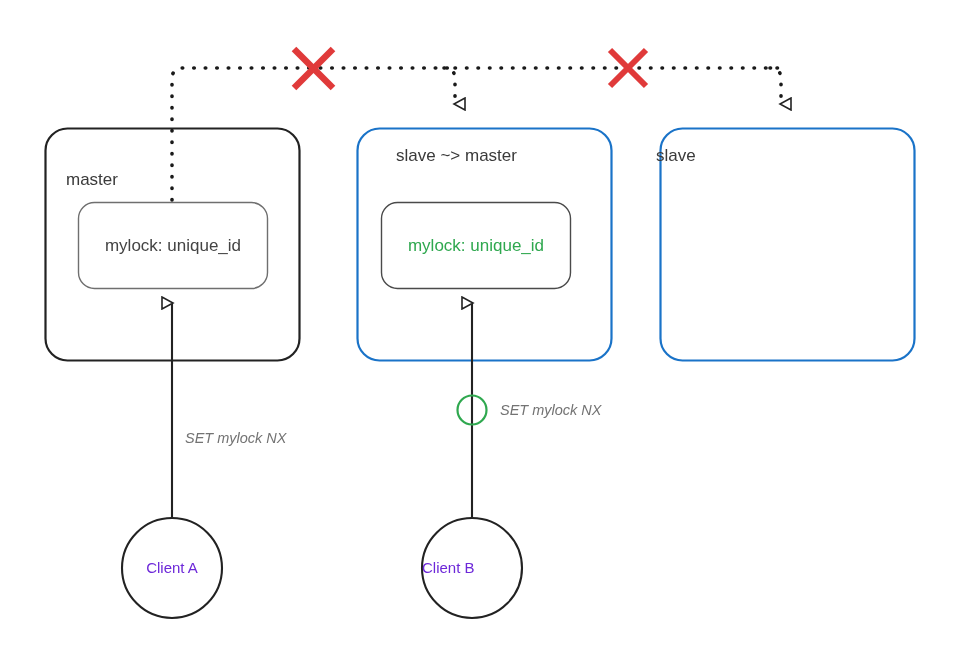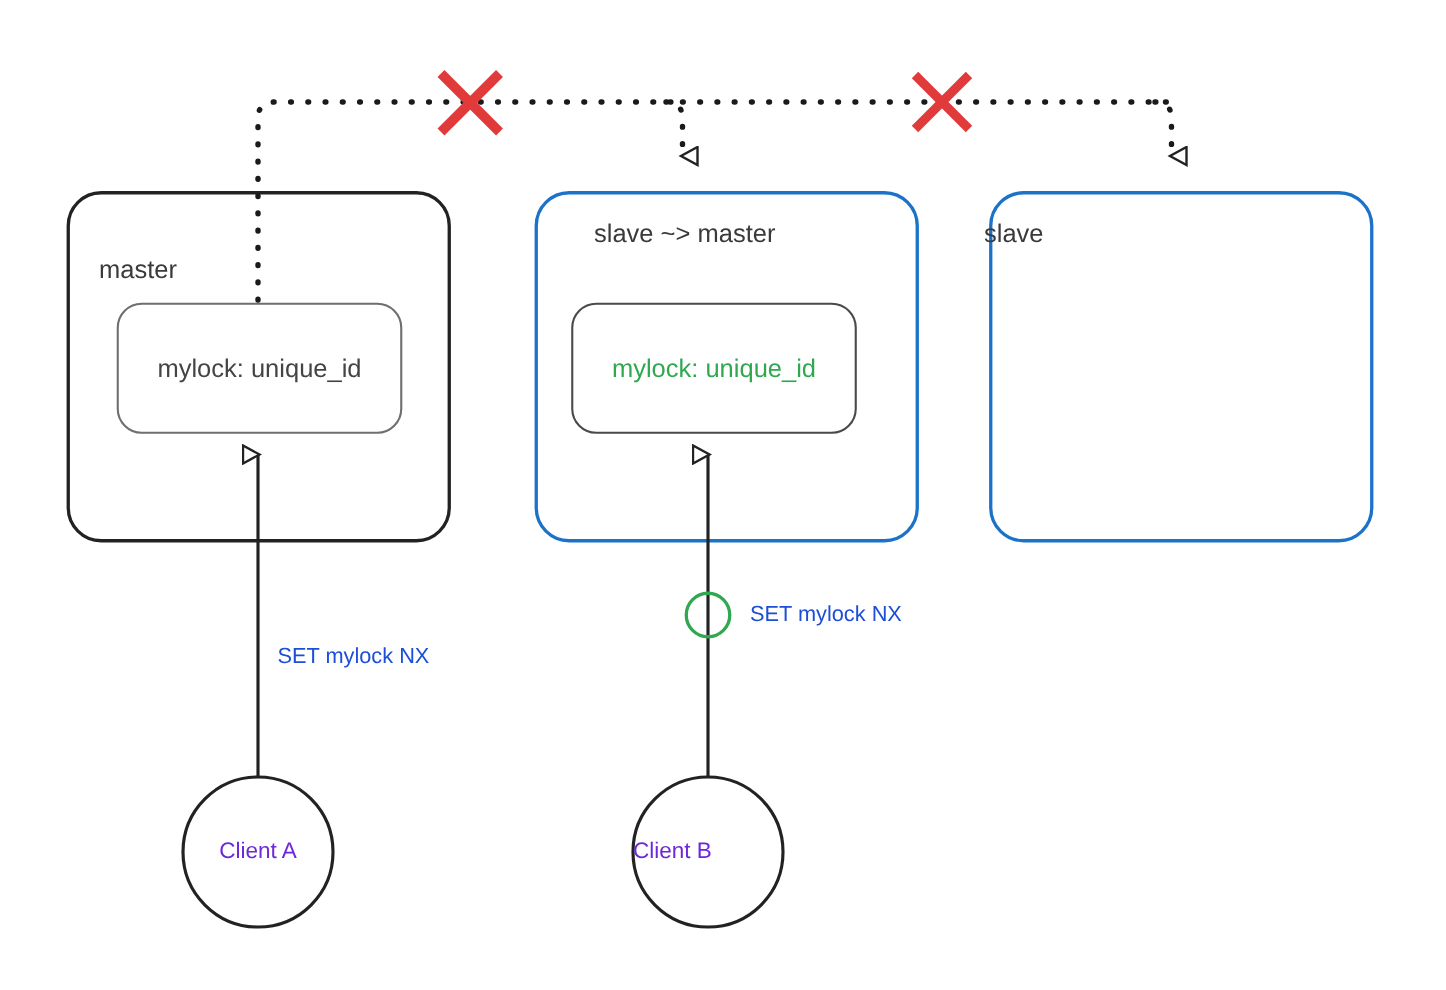--- a/index.html
+++ b/index.html
@@ -17,7 +17,7 @@
   .node-title{font-size:17px;color:#3a3a3a;}
   .inner-txt{font-size:17px;color:#444444;}
   .inner-txt.green{color:#2fa84f;}
-  .edge-txt{font-size:14.5px;color:#1d4ed8;}
+  .edge-txt{font-size:14.5px;color:#737373;font-style:italic;}
   .client-txt{font-size:15px;color:#6d28d9;}
 </style>
 </head>

